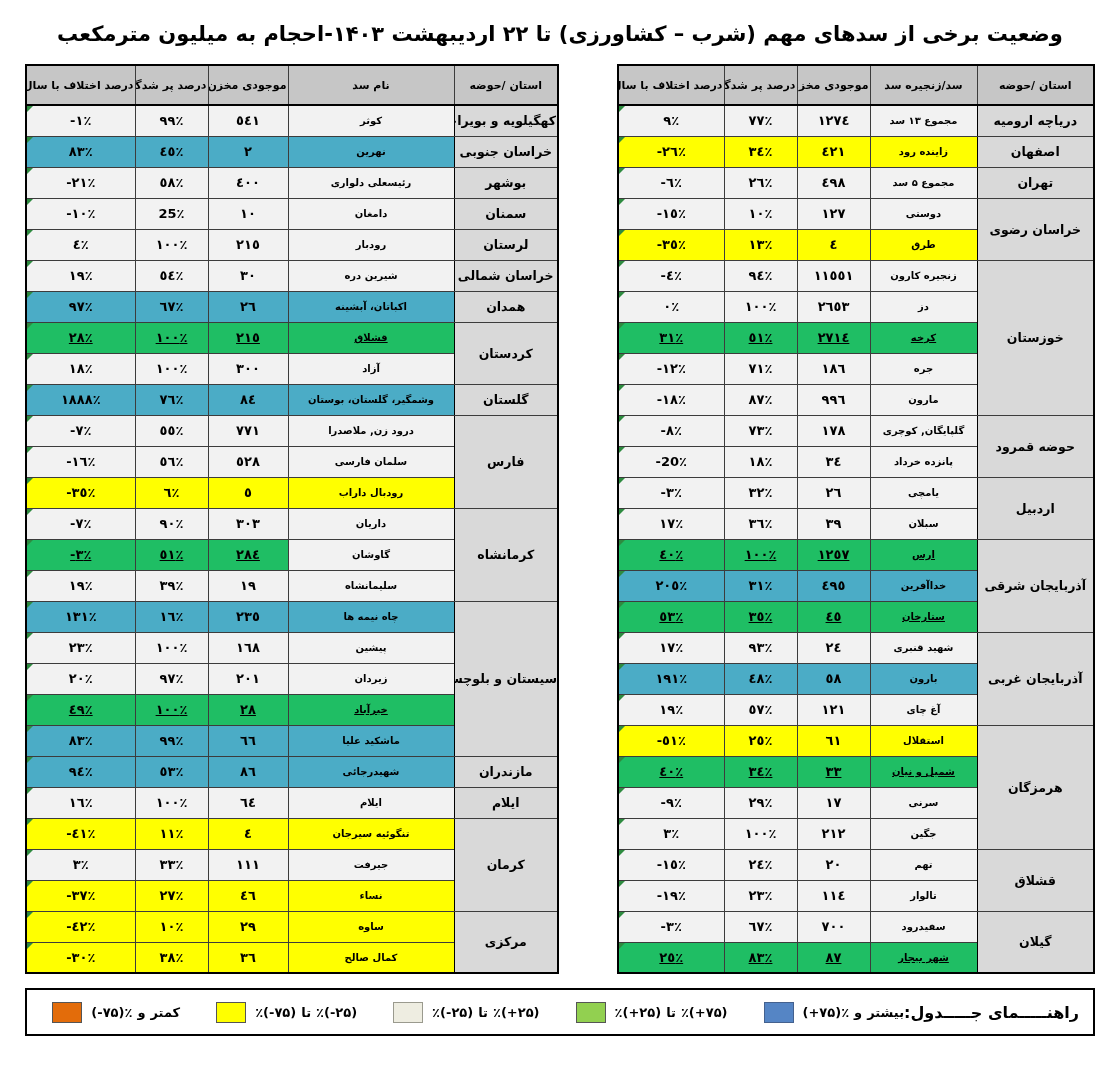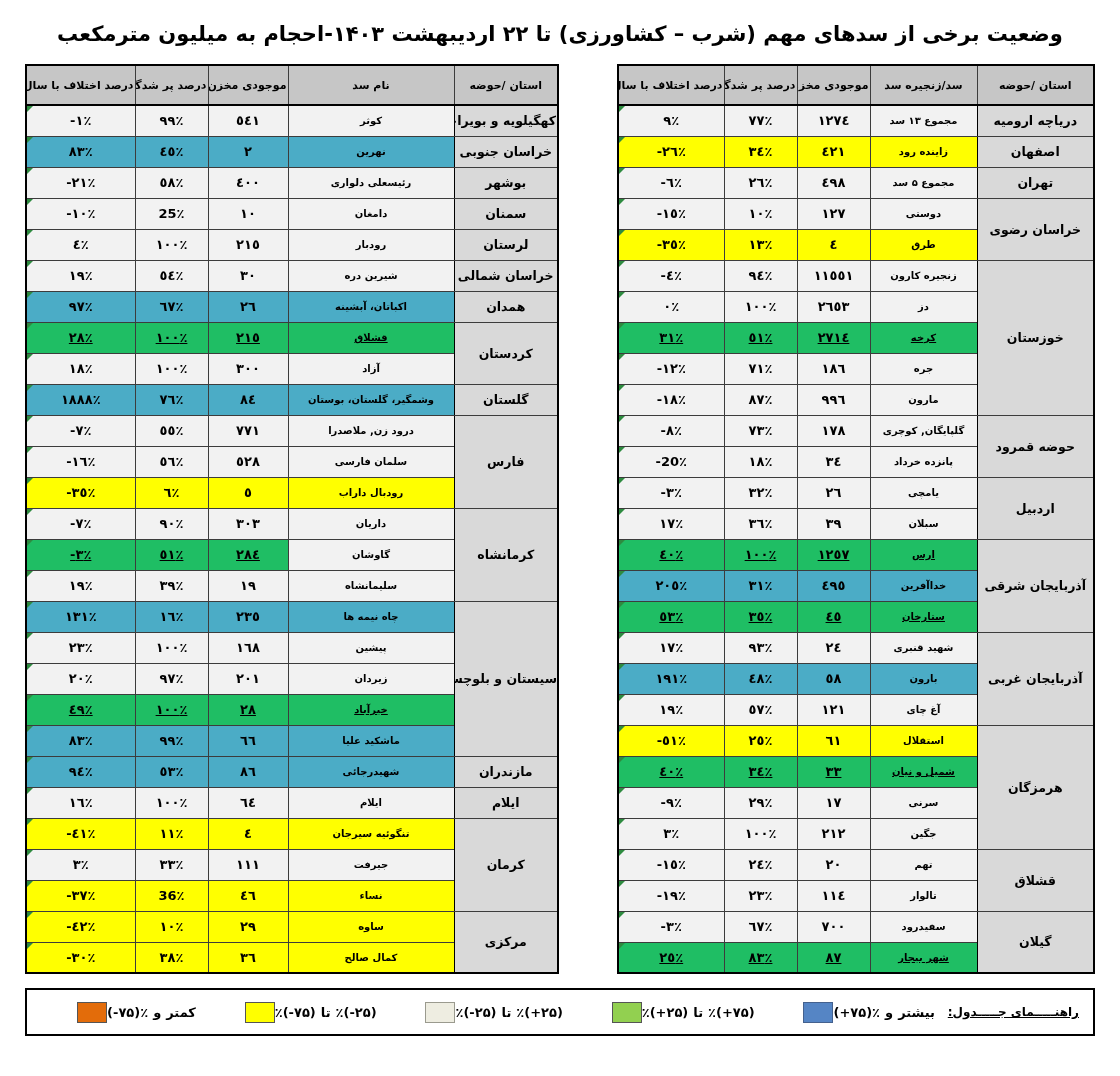--- a/index.html
+++ b/index.html
@@ -222,7 +222,7 @@
           <tr>
             <td class="name hl-yellow">نساء</td>
             <td class="num hl-yellow">٤٦</td>
-            <td class="pct hl-yellow">36٪</td>
+            <td class="pct hl-yellow">٢٧٪</td>
             <td class="diff hl-yellow">-٣٧٪</td>
           </tr>
           <tr>

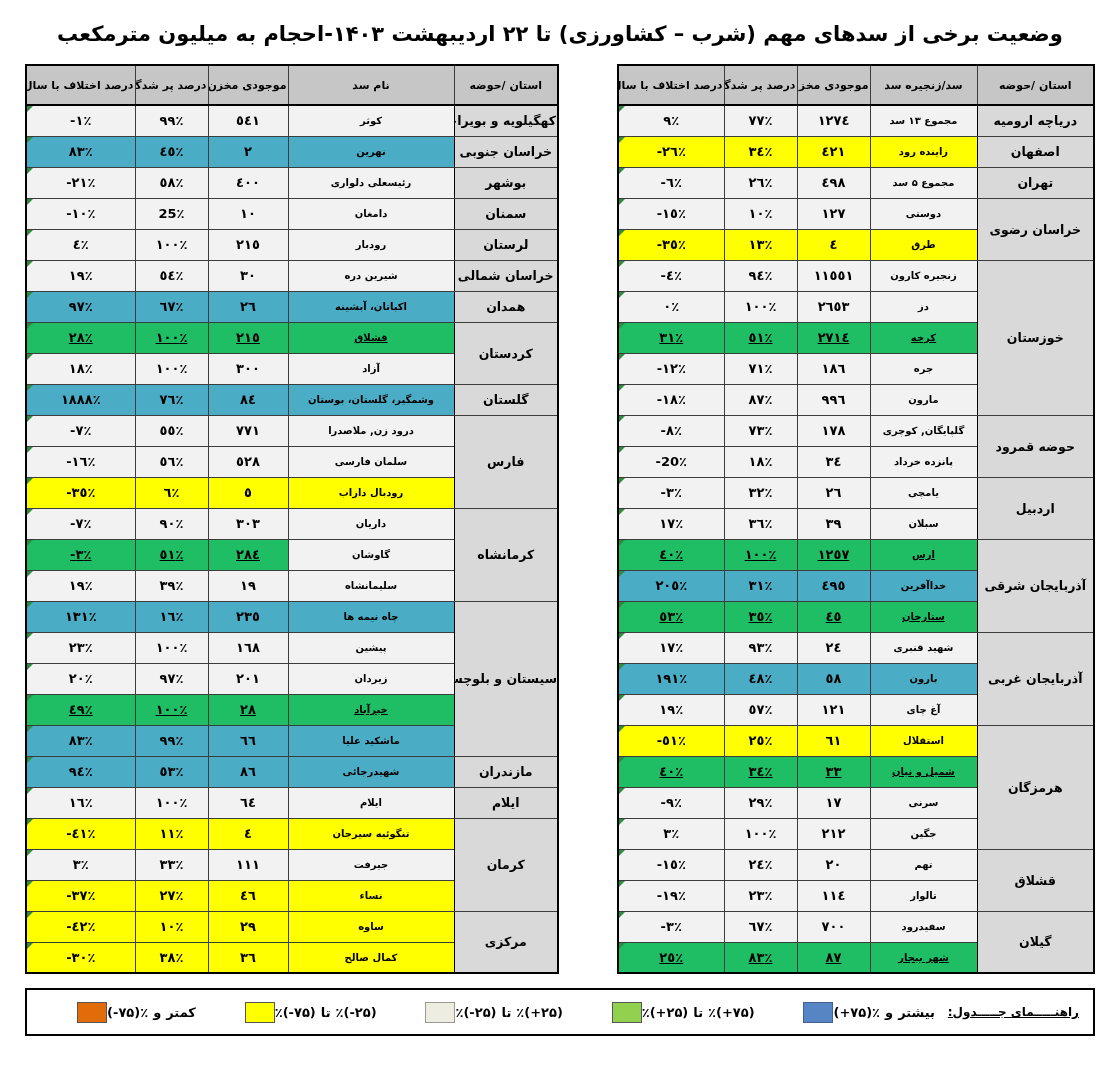--- a/index.html
+++ b/index.html
@@ -23,7 +23,7 @@
   .hl-blue{background:#4bacc6 !important;}
   .legend{width:1070px;box-sizing:border-box;margin:14px auto 0 auto;height:48px;border:2px solid #000;direction:rtl;display:flex;align-items:center;justify-content:space-between;padding:0 14px;background:#fff;}
   .legend-title{font-size:12px;font-weight:bold;white-space:nowrap;text-decoration:underline;}
-  .legend-item{display:flex;align-items:center;padding-left:36px;}
+  .legend-item{display:flex;align-items:center;gap:9px;padding-left:36px;}
   .legend-label{direction:ltr;display:flex;align-items:center;gap:5px;font-size:13px;font-weight:bold;white-space:nowrap;}
   .swatch{width:30px;height:21px;border:1.5px solid #44618e;box-sizing:border-box;flex:none;}
   .swatch.s-beige{border-color:#9a9a8e;}

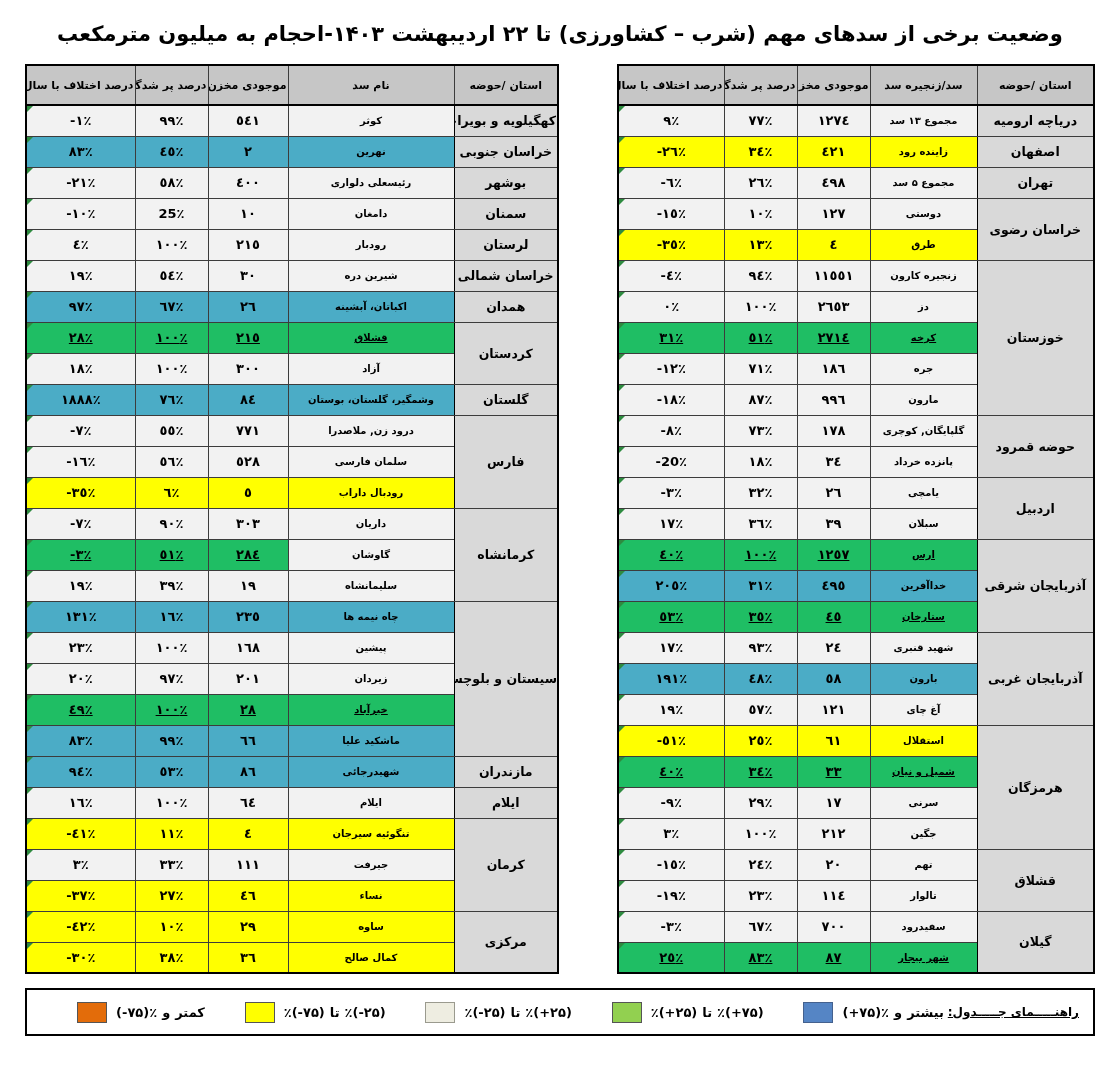--- a/index.html
+++ b/index.html
@@ -22,7 +22,7 @@
   .hl-green{background:#1fbe64 !important;text-decoration:underline;}
   .hl-blue{background:#4bacc6 !important;}
   .legend{width:1070px;box-sizing:border-box;margin:14px auto 0 auto;height:48px;border:2px solid #000;direction:rtl;display:flex;align-items:center;justify-content:space-between;padding:0 14px;background:#fff;}
-  .legend-title{font-size:12px;font-weight:bold;white-space:nowrap;text-decoration:underline;}
+  .legend-title{font-size:16px;font-weight:bold;white-space:nowrap;}
   .legend-item{display:flex;align-items:center;gap:9px;padding-left:36px;}
   .legend-label{direction:ltr;display:flex;align-items:center;gap:5px;font-size:13px;font-weight:bold;white-space:nowrap;}
   .swatch{width:30px;height:21px;border:1.5px solid #44618e;box-sizing:border-box;flex:none;}

